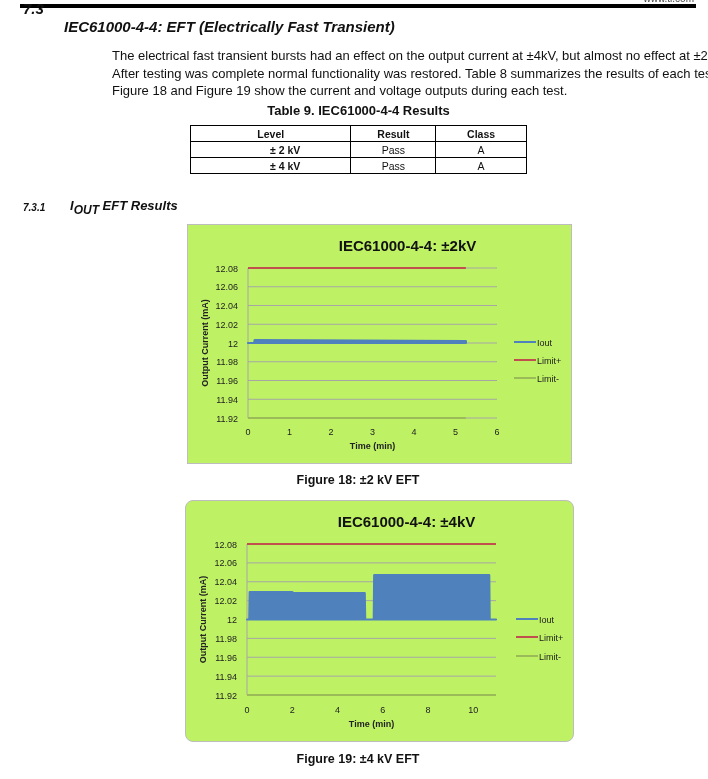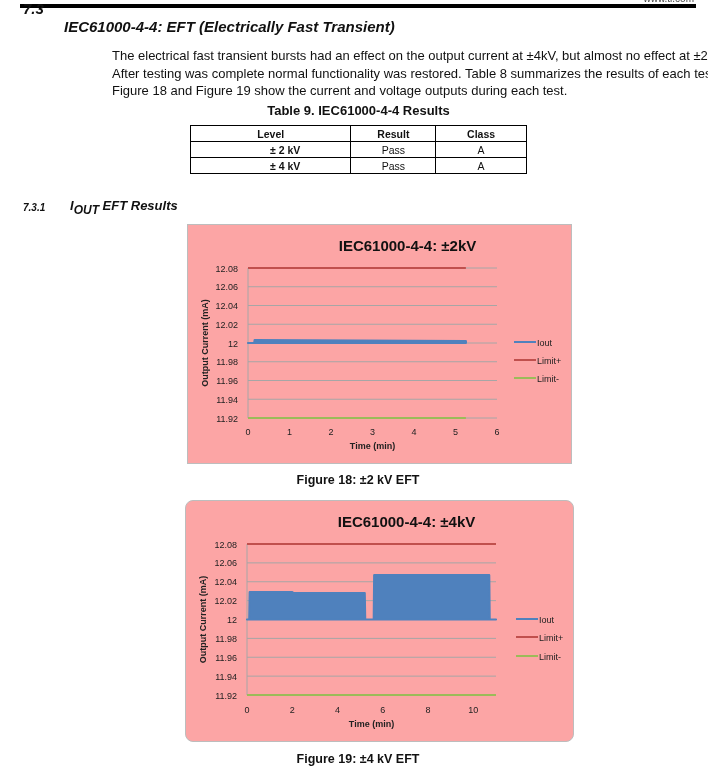--- a/index.html
+++ b/index.html
@@ -17,7 +17,7 @@
   .sub-num { position:absolute; left:23px; top:202px; font-size:10px; font-weight:bold; font-style:italic; }
   .sub-title { position:absolute; left:70px; top:198px; font-size:13px; font-weight:bold; font-style:italic; }
   .sub-title sub { font-size:12px; }
-  .chart-box { position:absolute; border:1px solid #bdbdbd; background:#fca5a5; }
+  .chart-box { position:absolute; border:1px solid #bdbdbd; background:#bef264; }
   .fig-cap { position:absolute; font-size:12.5px; font-weight:bold; text-align:center; width:400px; }
   svg text { font-family:"Liberation Sans", sans-serif; }
 </style>

